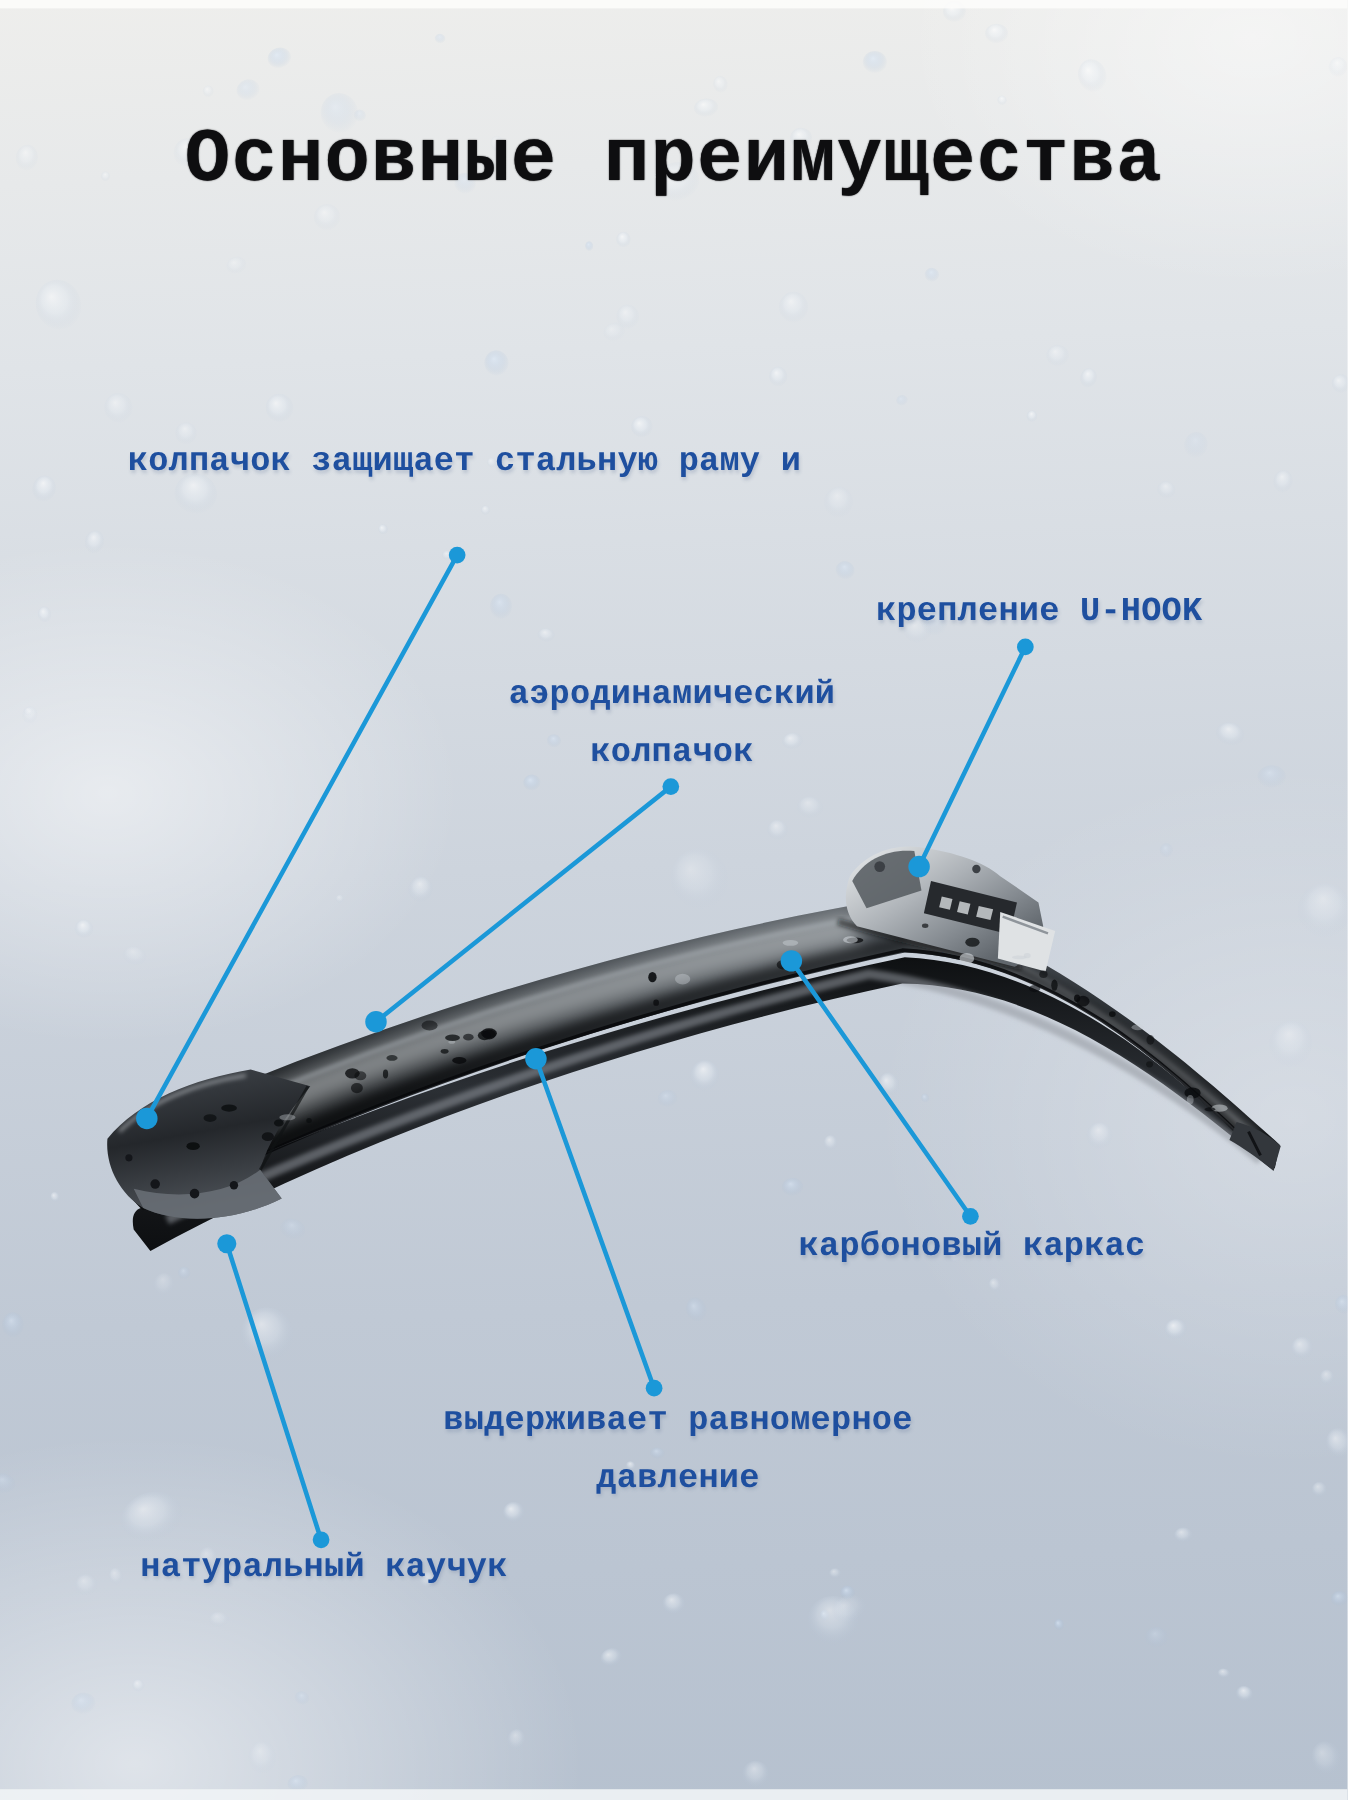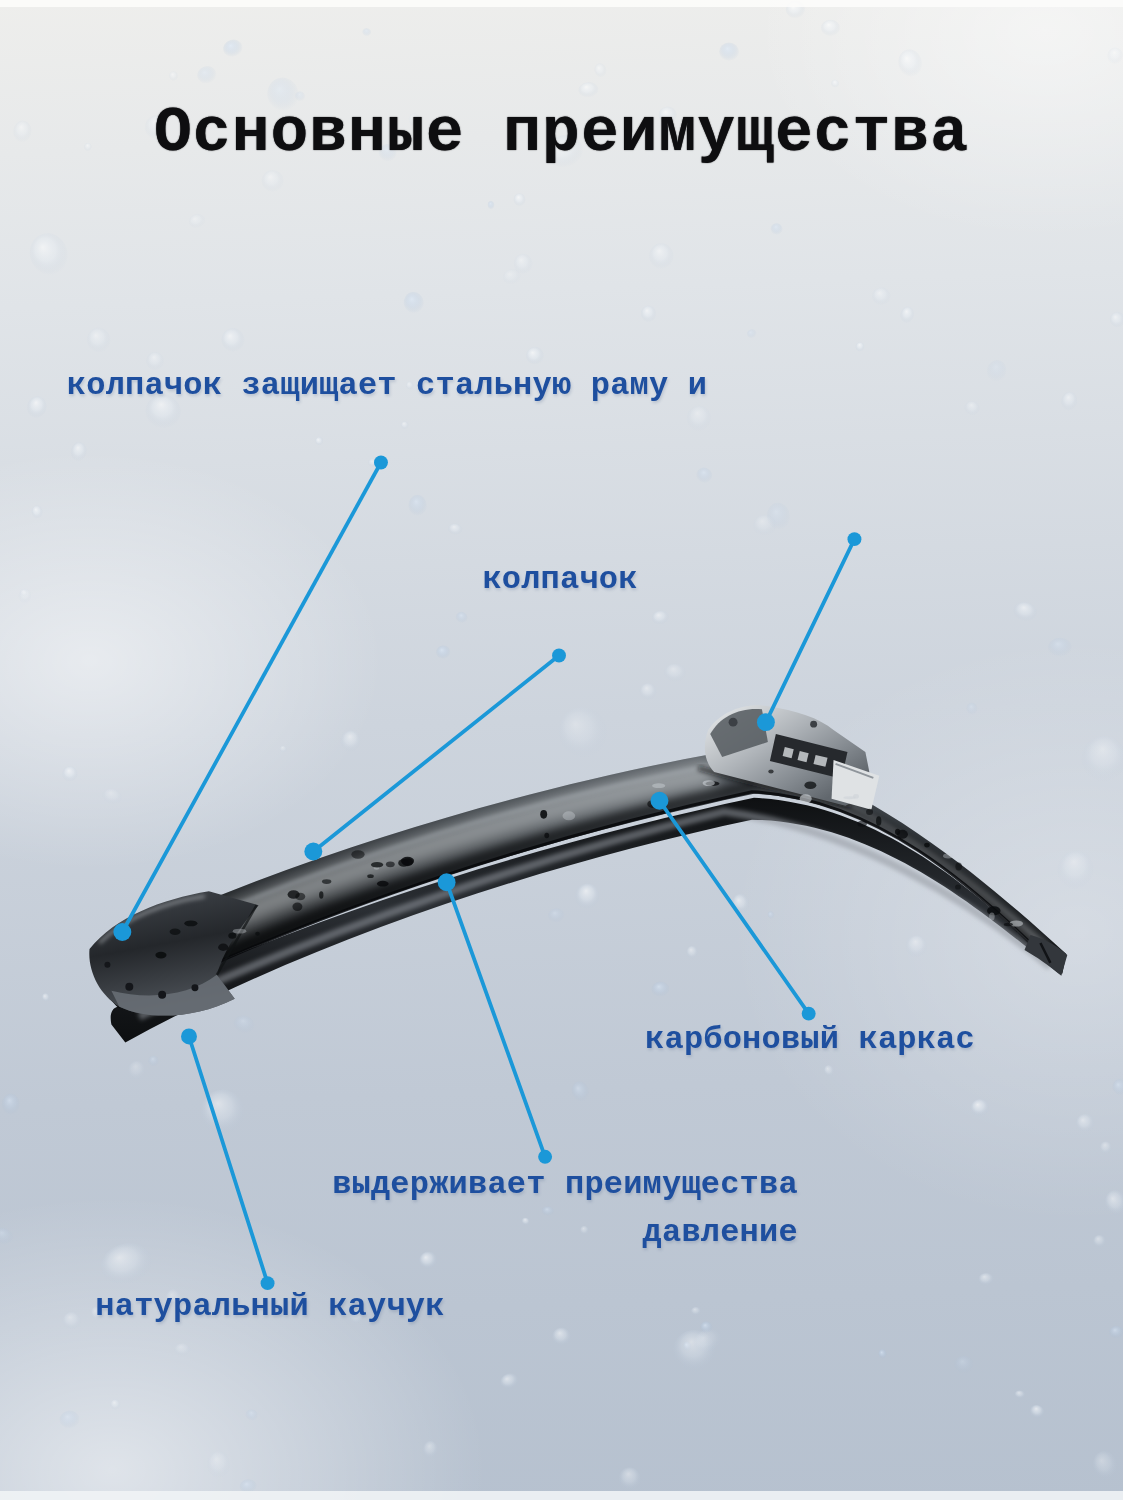--- a/index.html
+++ b/index.html
@@ -36,8 +36,8 @@
   .callout{
     position:absolute;
     transform:translateX(-50%);
-    text-align:right;white-space:nowrap;
-    font-size:32px;font-weight:bold;line-height:48px;letter-spacing:.2px;
+    text-align:center;white-space:nowrap;
+    font-size:28px;font-weight:bold;line-height:48px;letter-spacing:.2px;
     color:var(--label-blue);
     text-shadow:1px 2px 3px rgba(70,90,130,.22);
   }

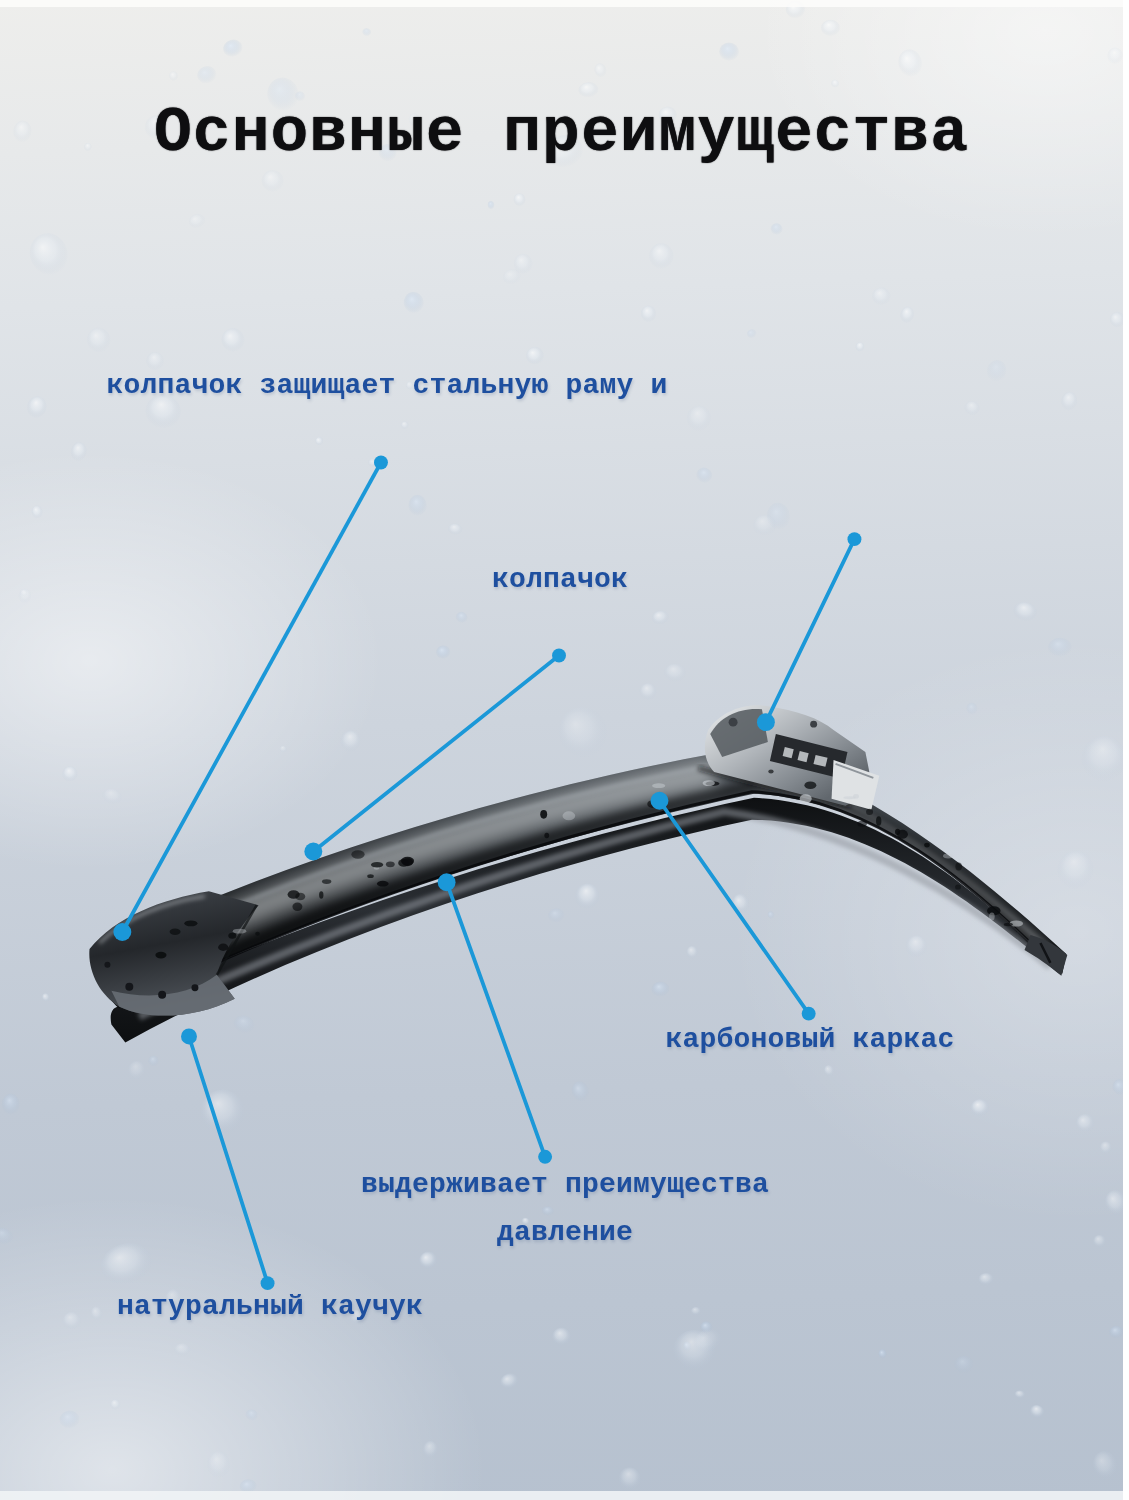--- a/index.html
+++ b/index.html
@@ -383,6 +383,9 @@
     <div>колпачок защищает стальную раму и</div>
   </div>
 
+  <div class="callout" style="left:866px;top:487px;">
+    <div>крепление U-HOOK</div>
+  </div>
 
   <div class="callout" style="left:560px;top:556px;">
     <div>колпачок</div>

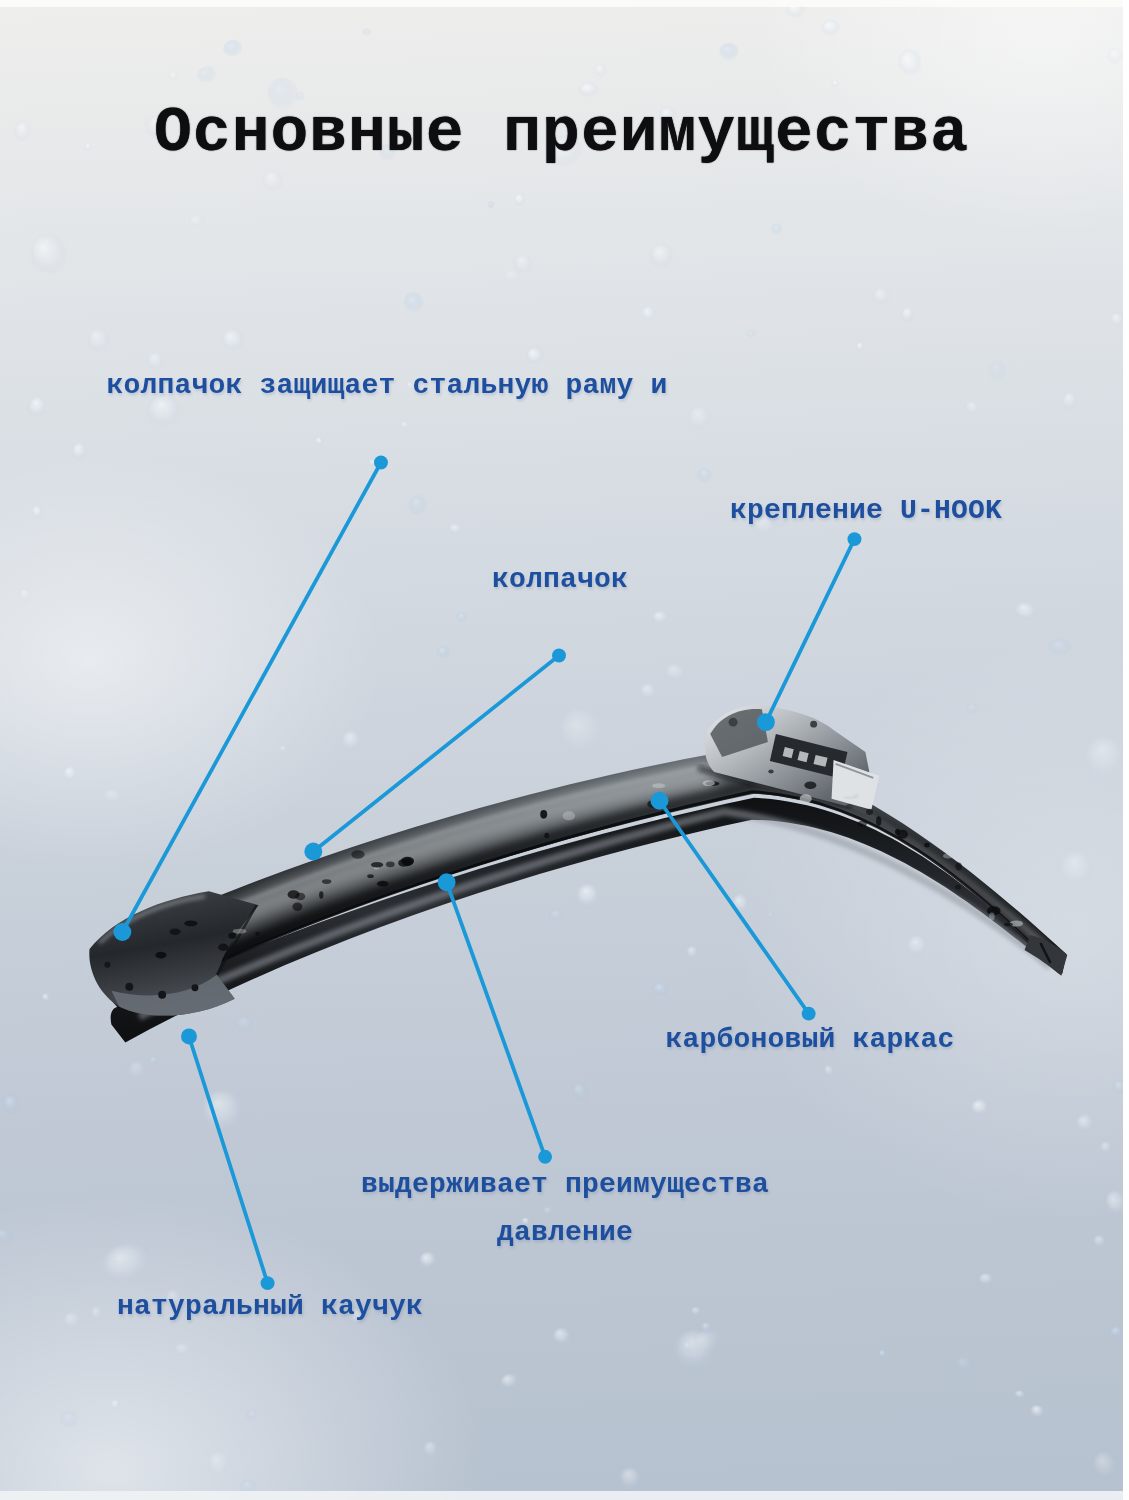--- a/index.html
+++ b/index.html
@@ -388,6 +388,7 @@
   </div>
 
   <div class="callout" style="left:560px;top:556px;">
+    <div>аэродинамический</div>
     <div>колпачок</div>
   </div>
 

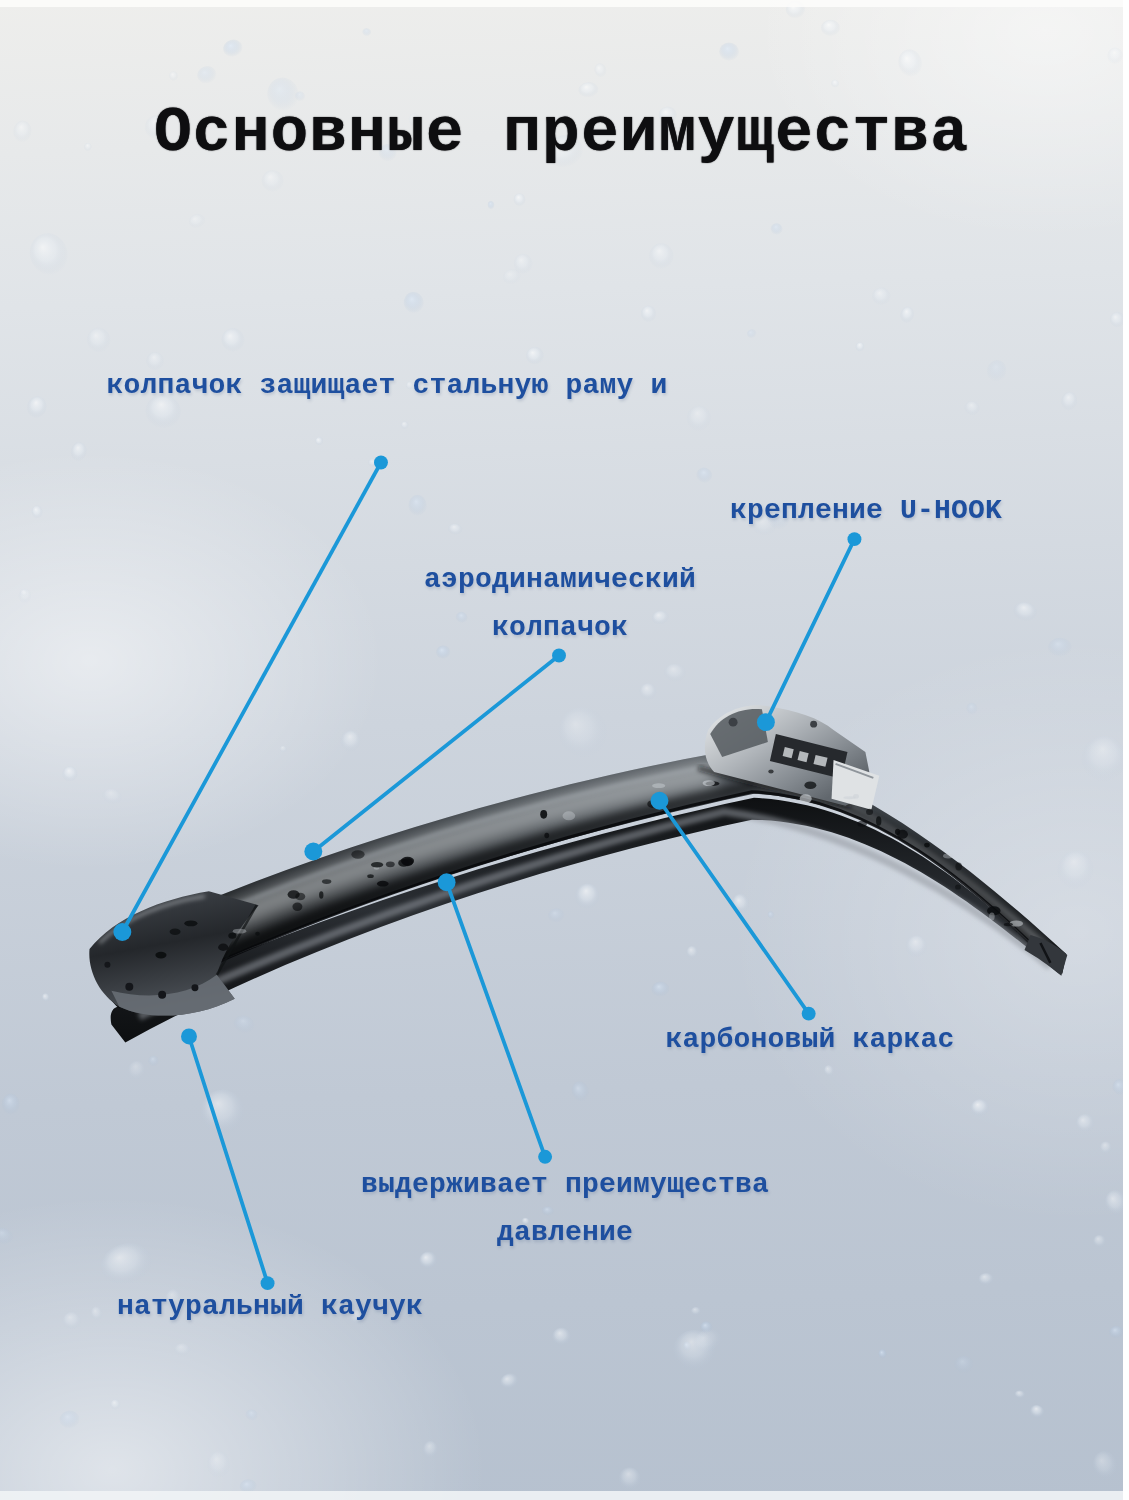--- a/index.html
+++ b/index.html
@@ -397,7 +397,7 @@
   </div>
 
   <div class="callout" style="left:565px;top:1161px;">
-    <div>выдерживает преимущества</div>
+    <div>выдерживает равномерное</div>
     <div>давление</div>
   </div>
 

